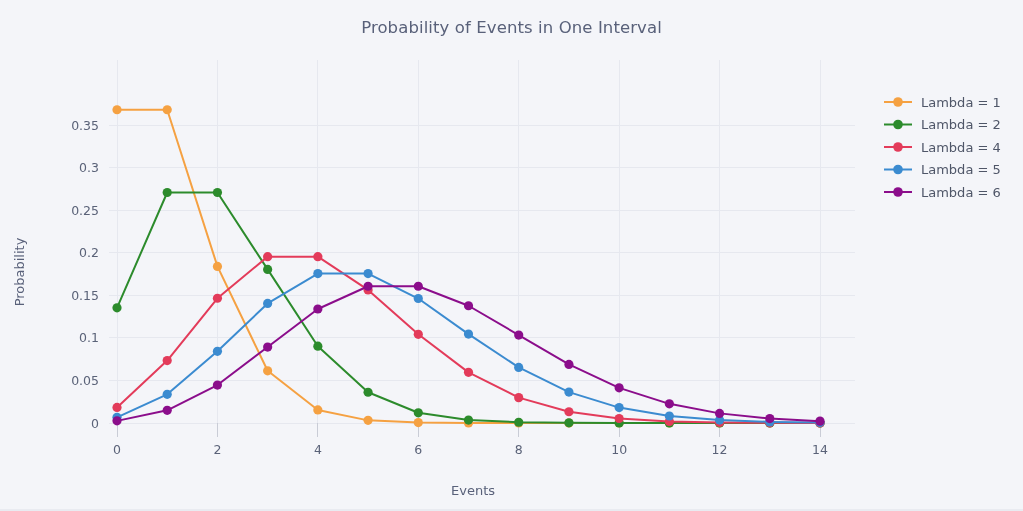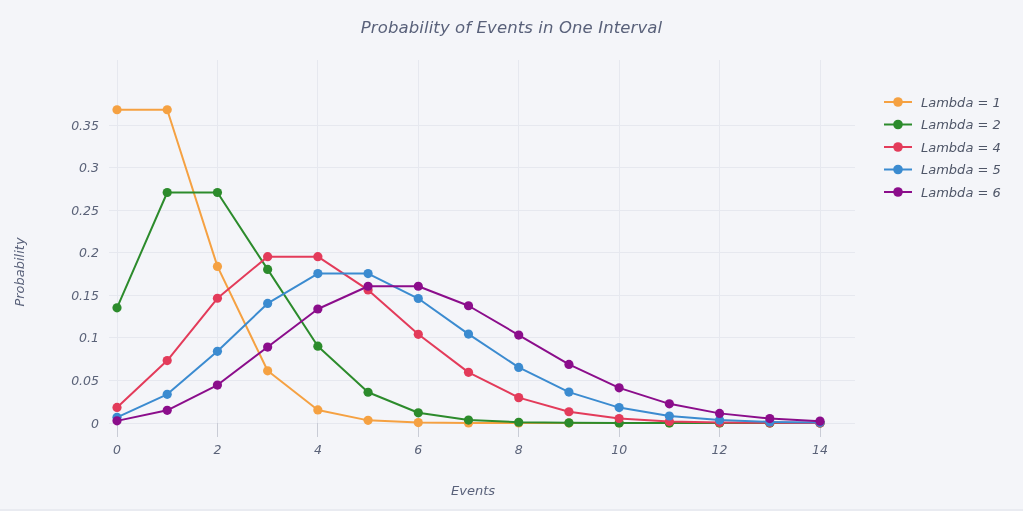--- a/index.html
+++ b/index.html
@@ -19,7 +19,6 @@
     height: 511px;
     background: #f4f5f9;
     box-sizing: border-box;
-    font-style: italic;
   }
   #chart-title {
     position: absolute;

